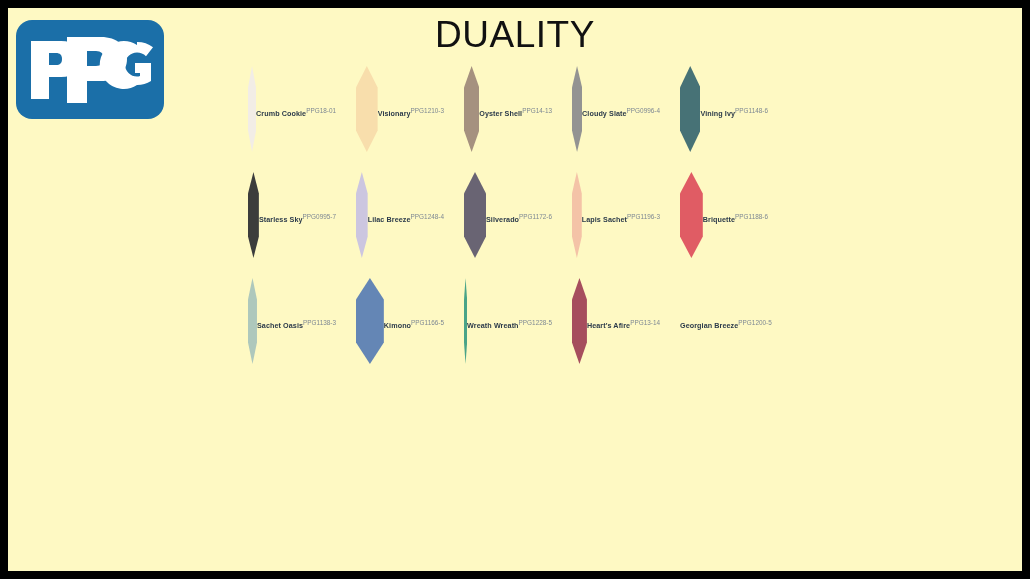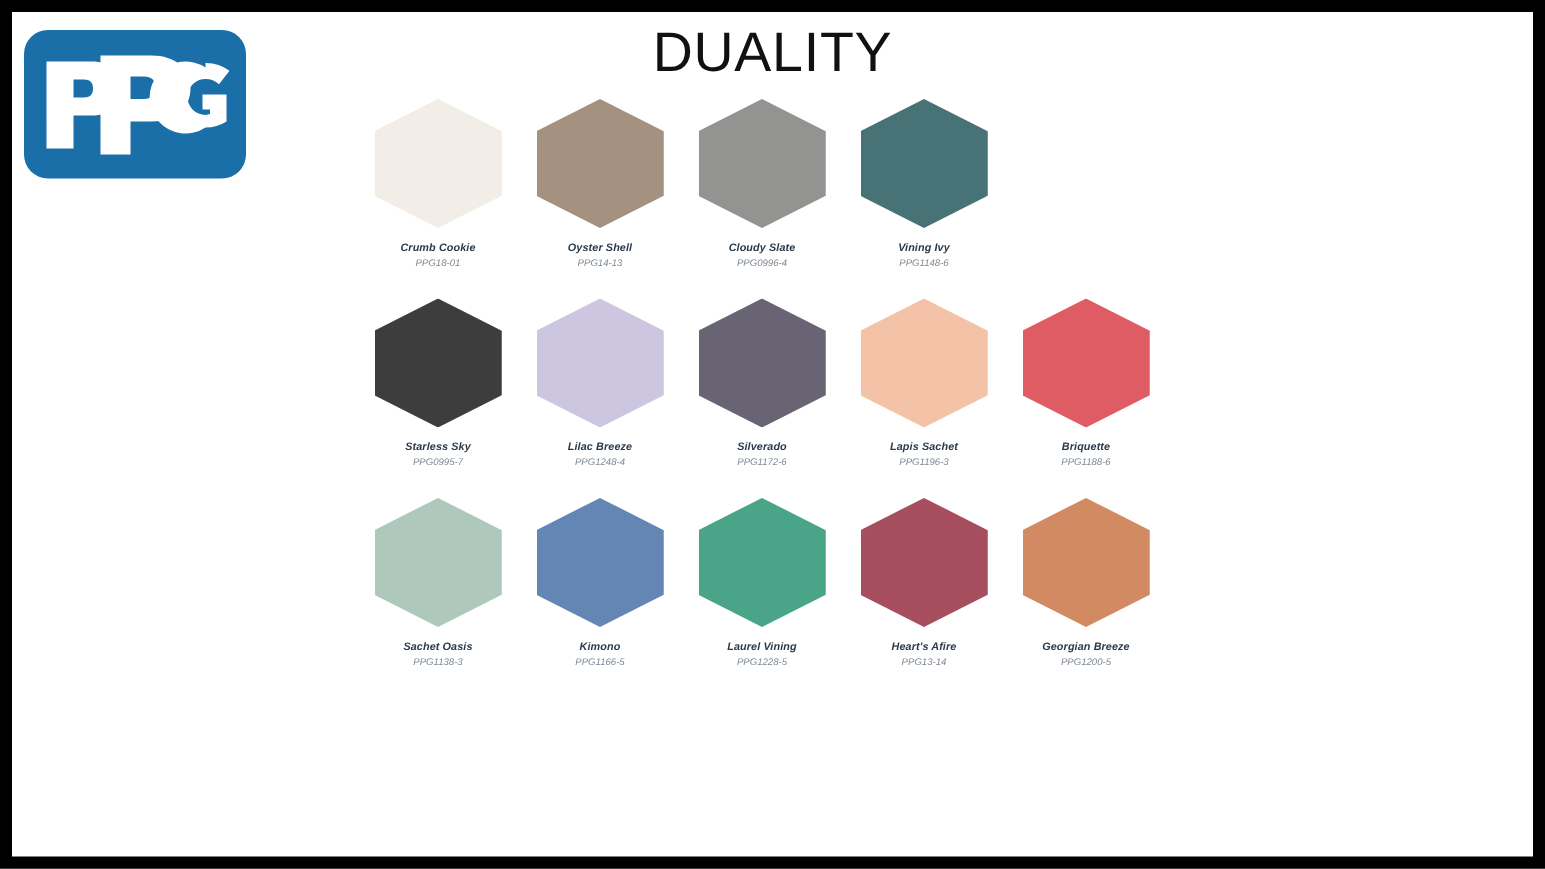--- a/index.html
+++ b/index.html
@@ -21,7 +21,7 @@
     top: 8px;
     width: 1014px;
     height: 563px;
-    background: #ffffff;
+    background: #fef9c3;
     box-sizing: border-box;
   }
 

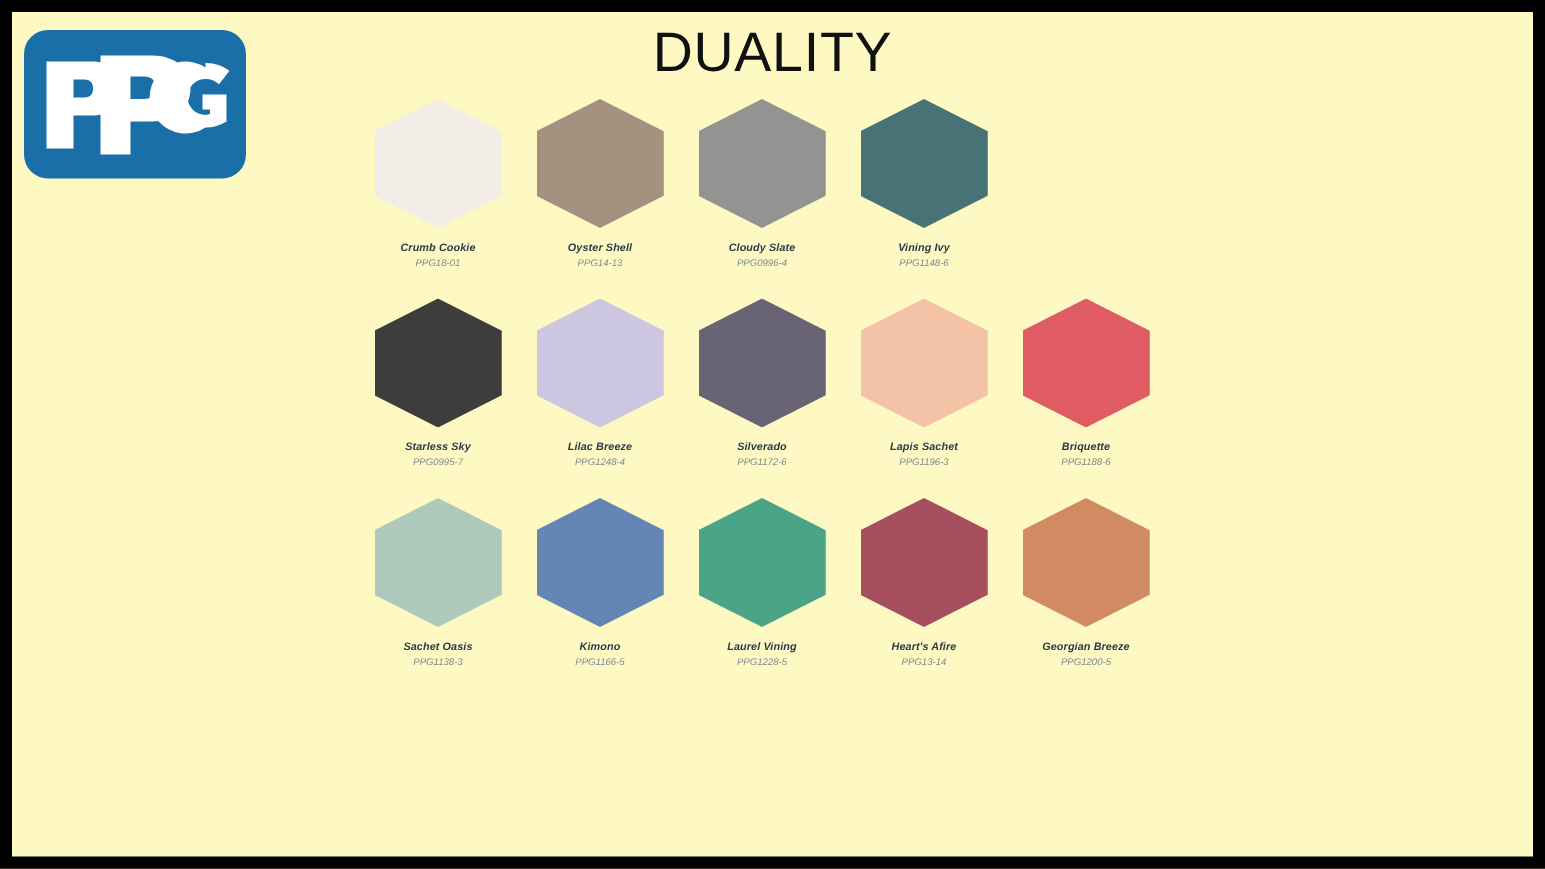--- a/index.html
+++ b/index.html
@@ -71,9 +71,7 @@
   .swatch-cell {
     width: 88px;
     display: flex;
-    flex-direction: column;
     align-items: center;
-    font-style: italic;
   }
   .swatch-hex {
     width: 85px;

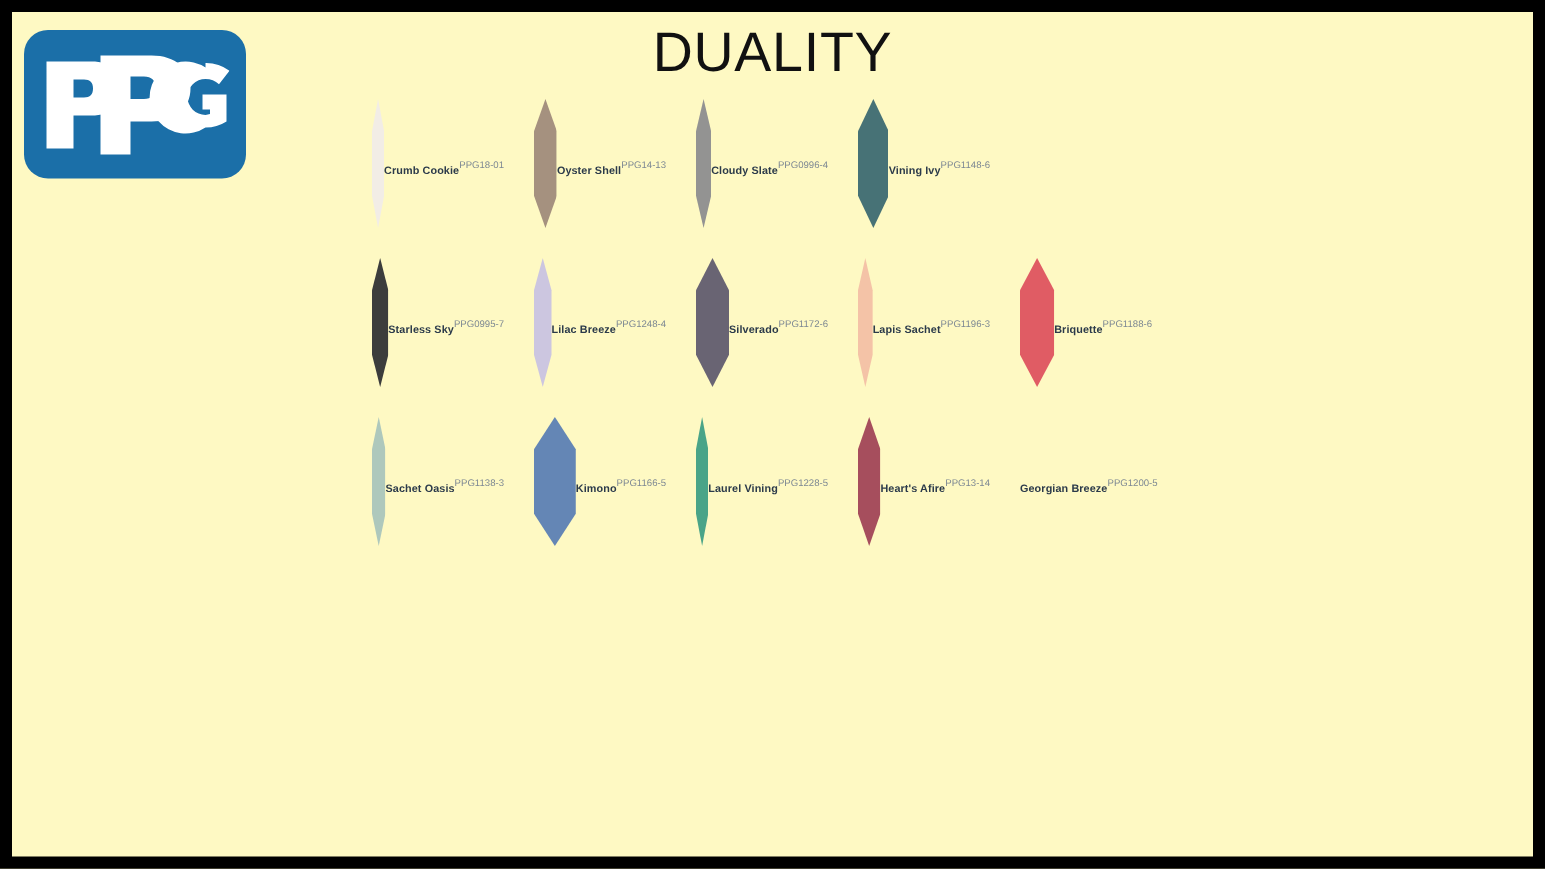--- a/index.html
+++ b/index.html
@@ -132,6 +132,11 @@
         <div class="swatch-code">PPG18-01</div>
       </div>
       <div class="swatch-cell">
+        <div class="swatch-hex" style="background-color: rgb(248, 222, 172);"></div>
+        <div class="swatch-name">Visionary</div>
+        <div class="swatch-code">PPG1210-3</div>
+      </div>
+      <div class="swatch-cell">
         <div class="swatch-hex" style="background-color: rgb(165, 145, 127);"></div>
         <div class="swatch-name">Oyster Shell</div>
         <div class="swatch-code">PPG14-13</div>

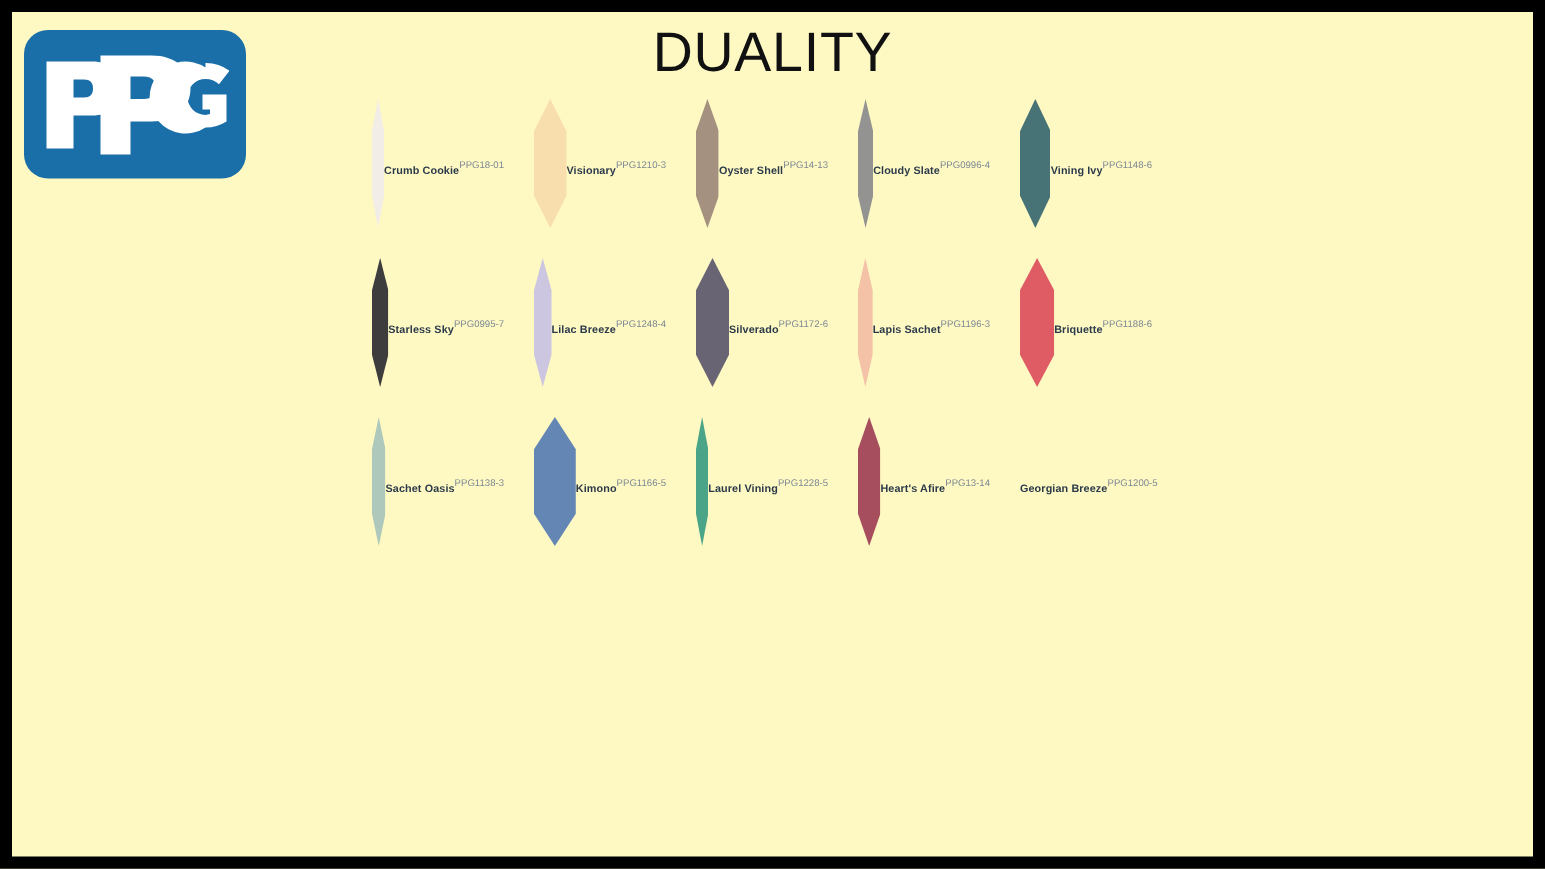--- a/index.html
+++ b/index.html
@@ -194,7 +194,7 @@
       </div>
       <div class="swatch-cell">
         <div class="swatch-hex" style="background-color: rgb(74, 164, 136);"></div>
-        <div class="swatch-name">Laurel Vining</div>
+        <div class="swatch-name">Wreath Wreath</div>
         <div class="swatch-code">PPG1228-5</div>
       </div>
       <div class="swatch-cell">

